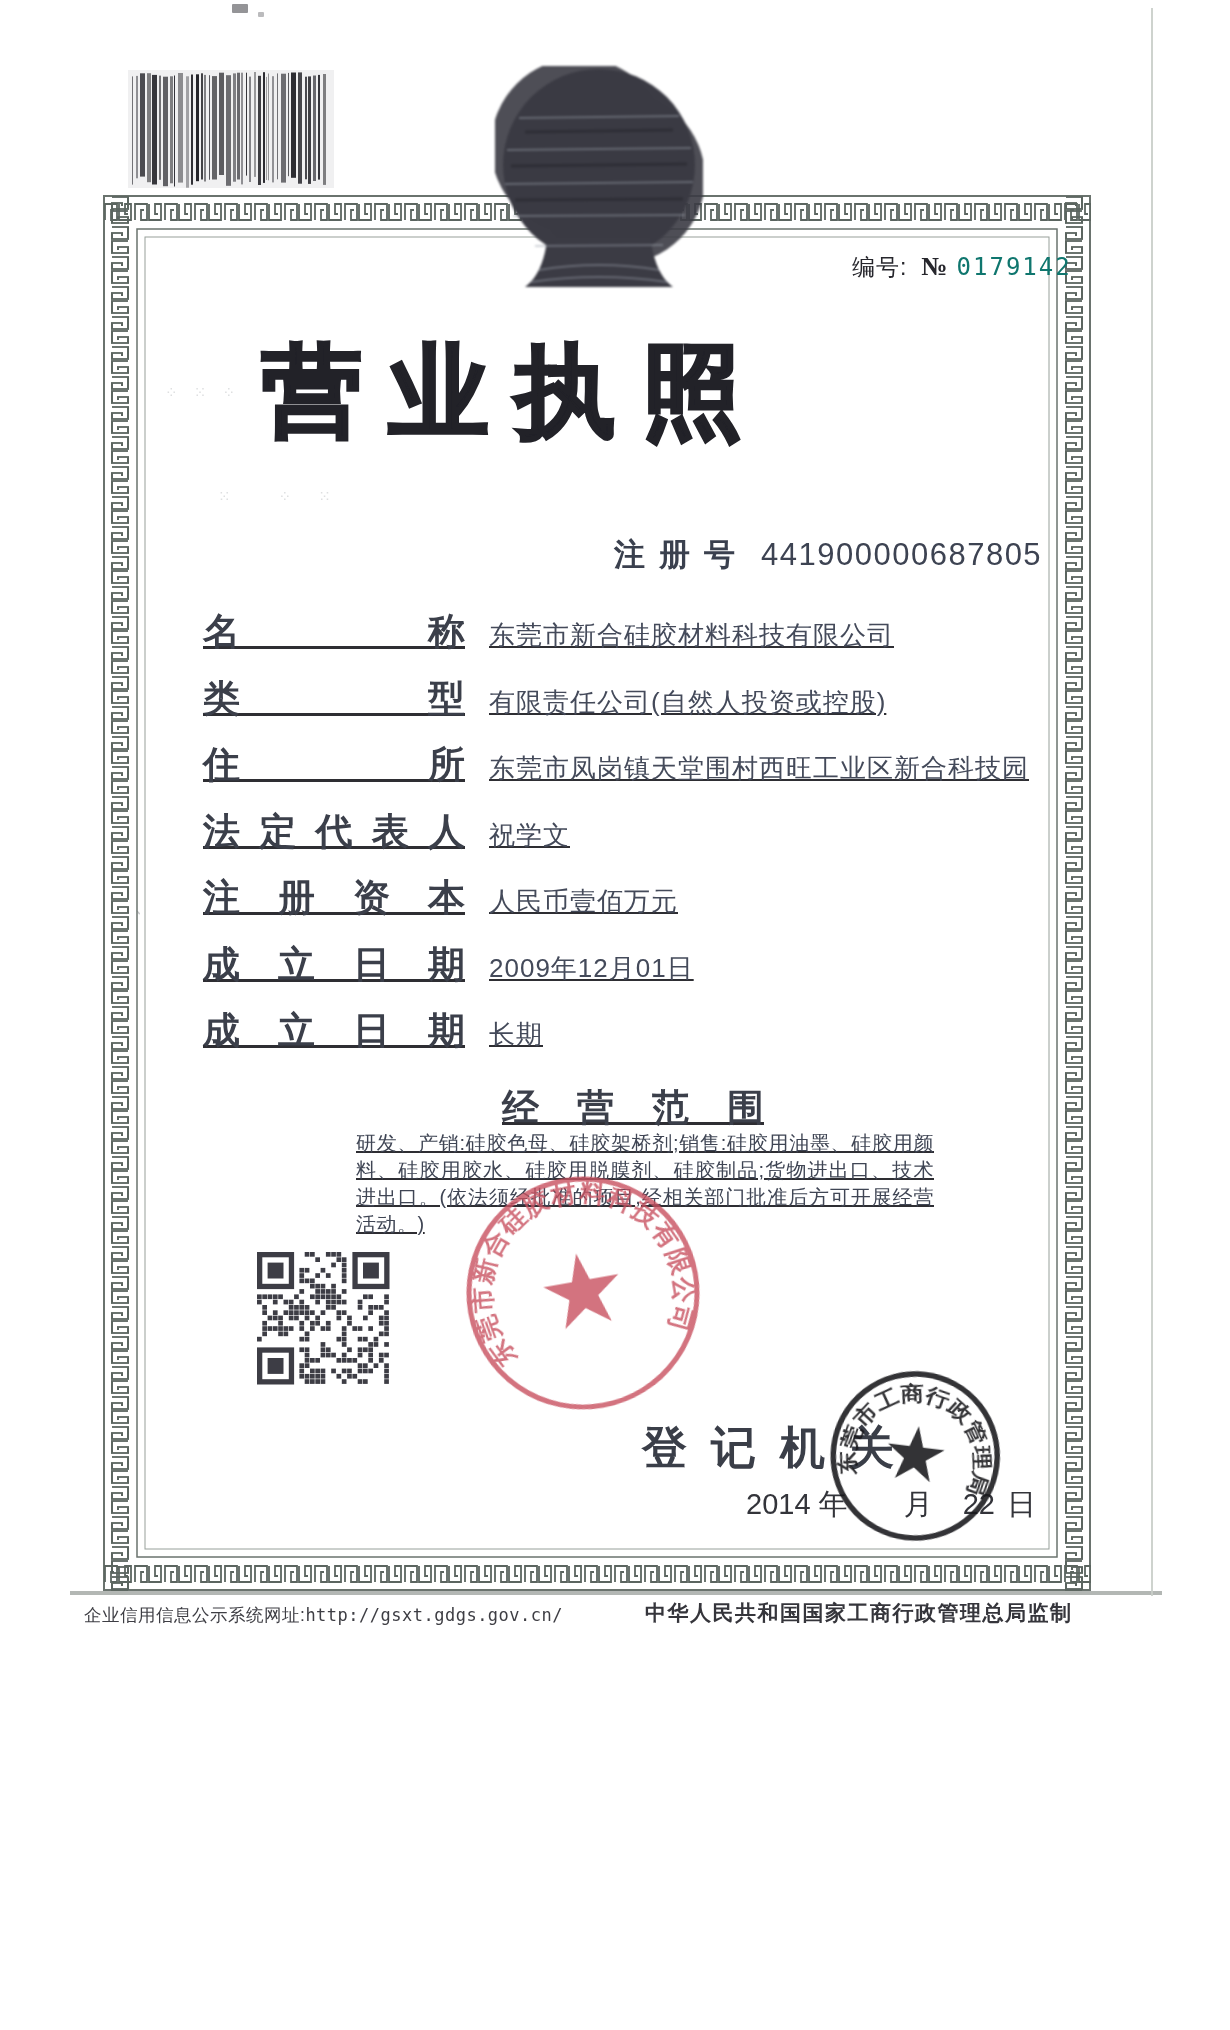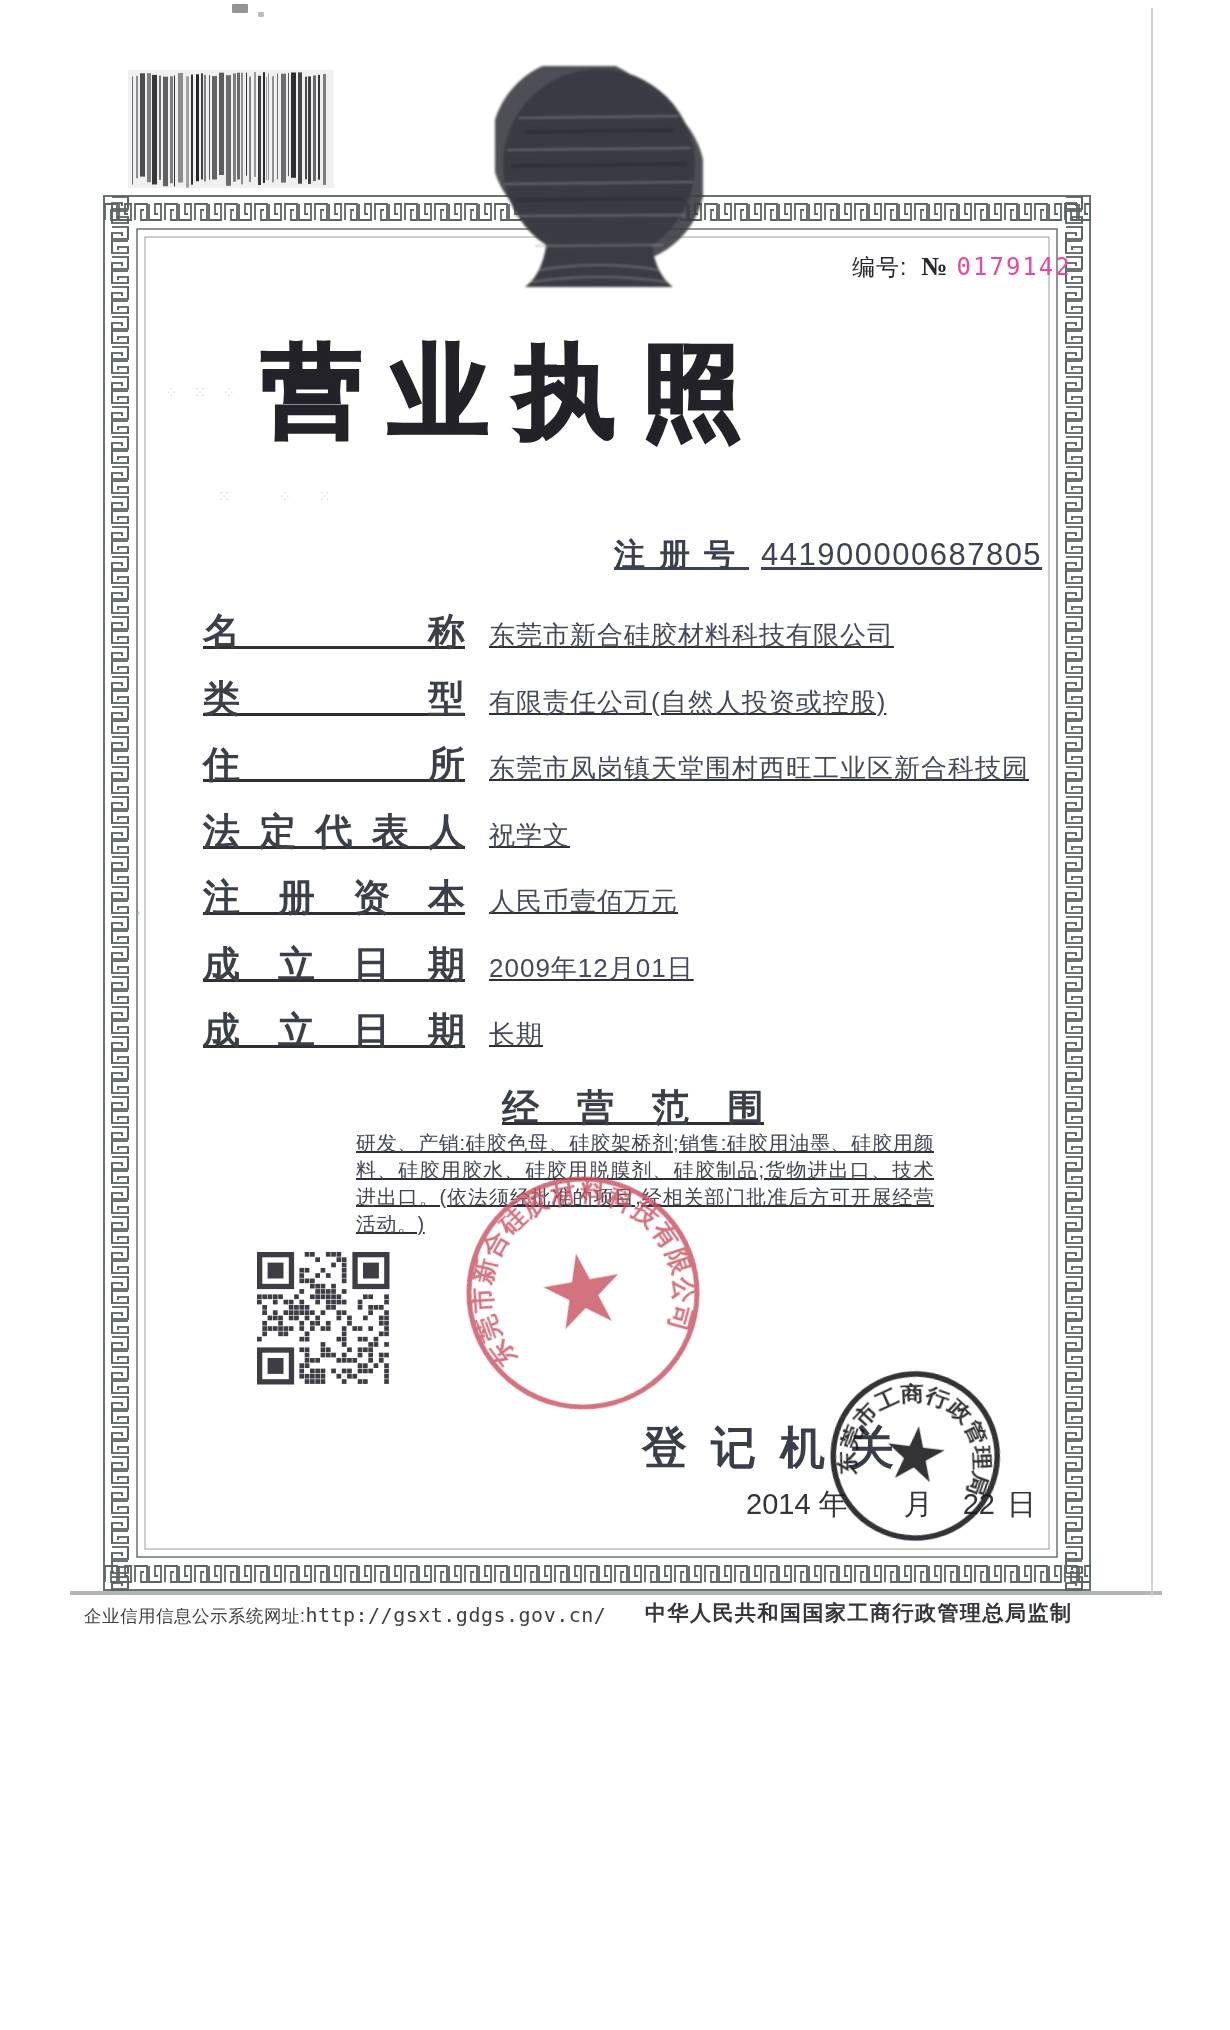--- a/index.html
+++ b/index.html
@@ -15,7 +15,7 @@
   
   .serial{left:852px;top:252px;font-size:23px;letter-spacing:1px;color:#26262c;white-space:nowrap;}
   .serial .nosym{font-family:"Liberation Serif","DejaVu Serif",serif;font-weight:bold;font-size:26px;margin:0 8px 0 14px;}
-  .serial .num{font-family:"DejaVu Sans Mono","Liberation Mono",monospace;font-size:24px;letter-spacing:2px;color:#ec4899;}
+  .serial .num{font-family:"DejaVu Sans Mono","Liberation Mono",monospace;font-size:24px;letter-spacing:2px;color:#0f766e;}
 
   
   .title{left:262px;top:336px;width:480px;display:flex;justify-content:space-between;

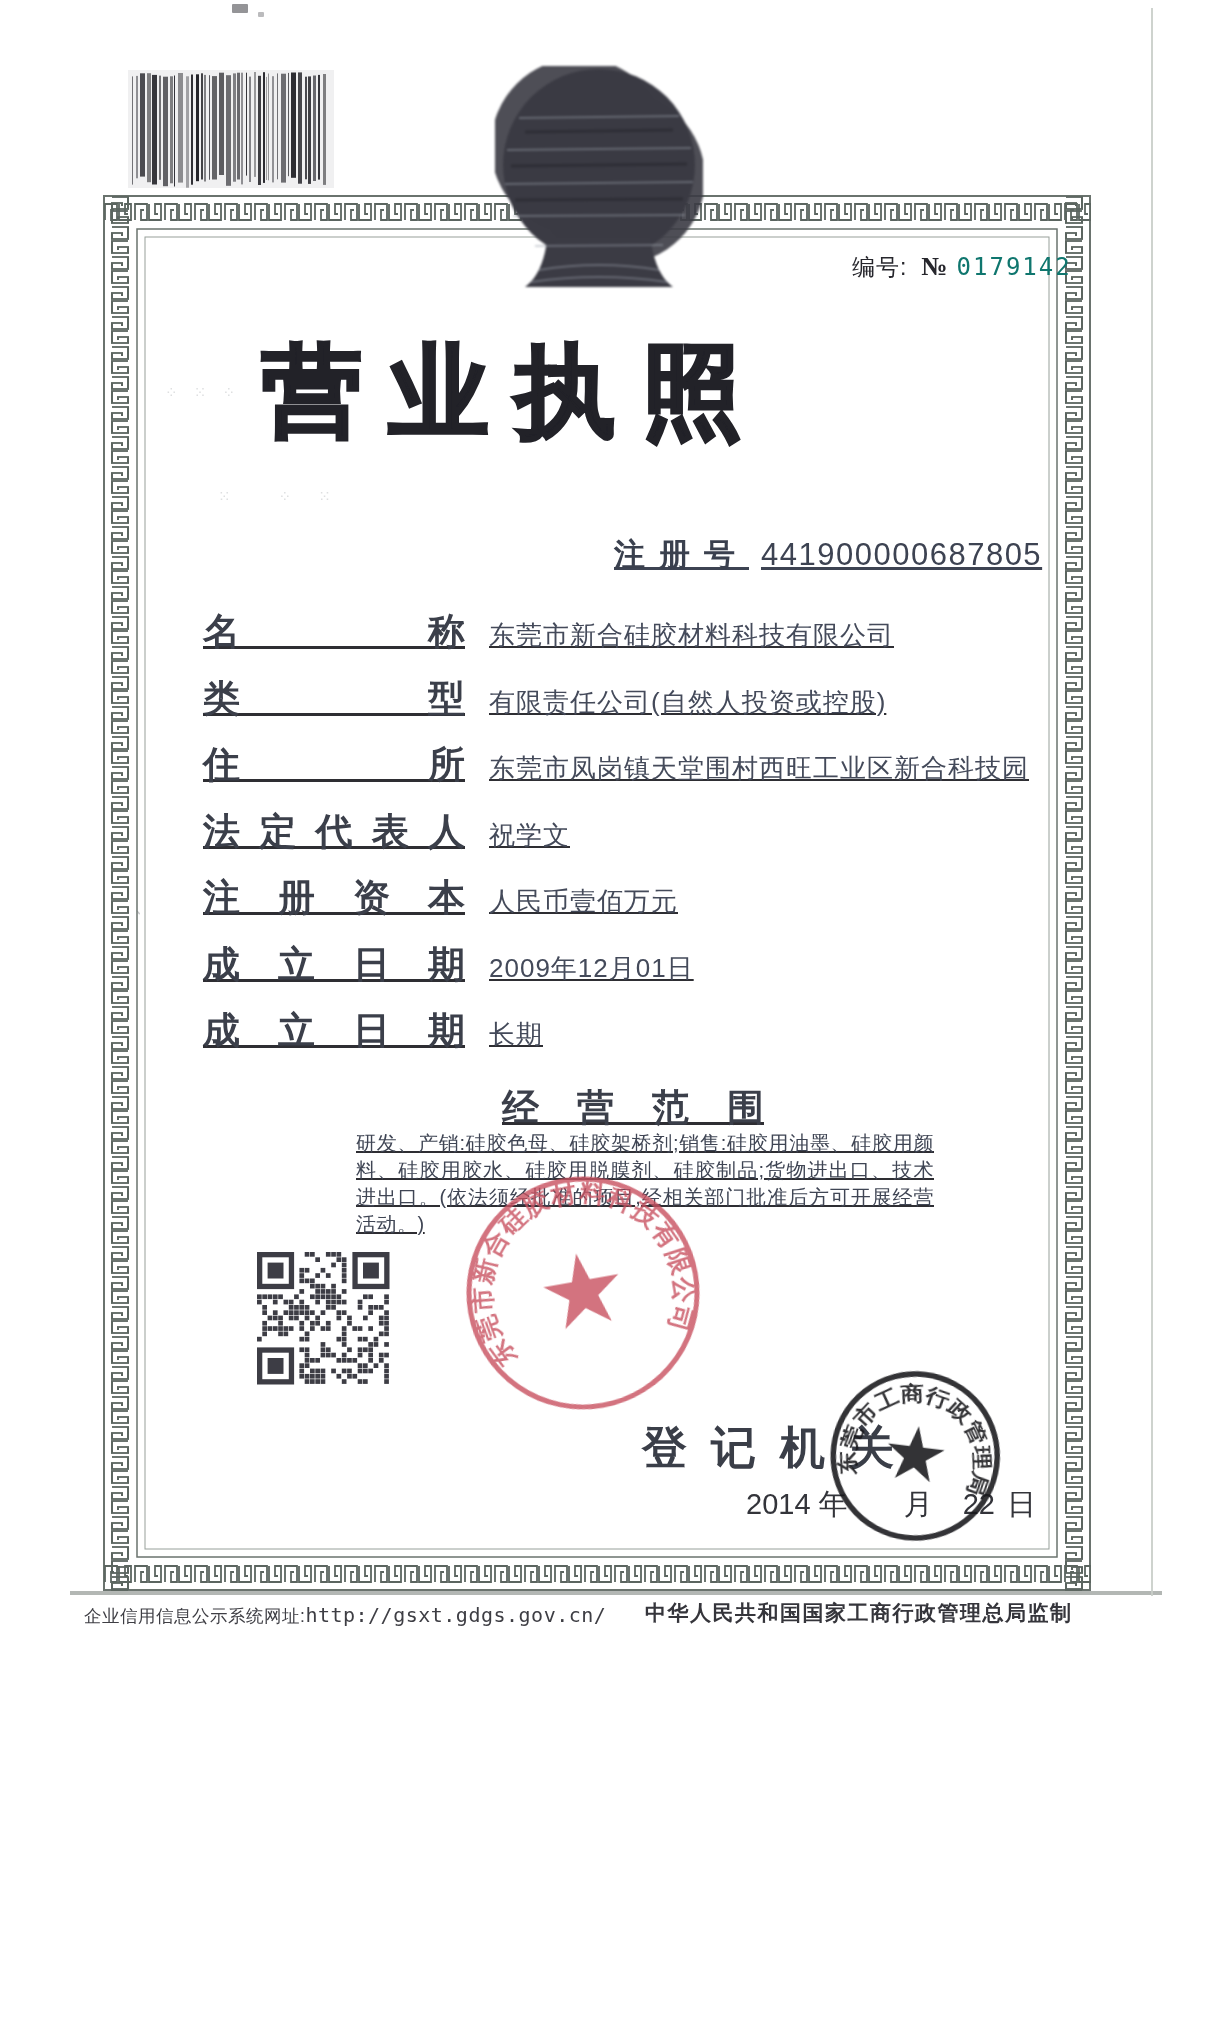--- a/index.html
+++ b/index.html
@@ -24,7 +24,7 @@
   .title span{line-height:1.1;}
 
   
-  .regno{left:614px;top:534px;display:flex;align-items:baseline;white-space:nowrap;color:#3d4352;text-decoration:underline;}
+  .regno{left:614px;top:534px;display:flex;align-items:baseline;white-space:nowrap;color:#3d4352;}
   .regno .lab{font-size:31px;letter-spacing:14px;font-weight:600;color:#3a404e;}
   .regno .val{font-size:31px;letter-spacing:1.5px;margin-left:12px;color:#3d4352;}
 

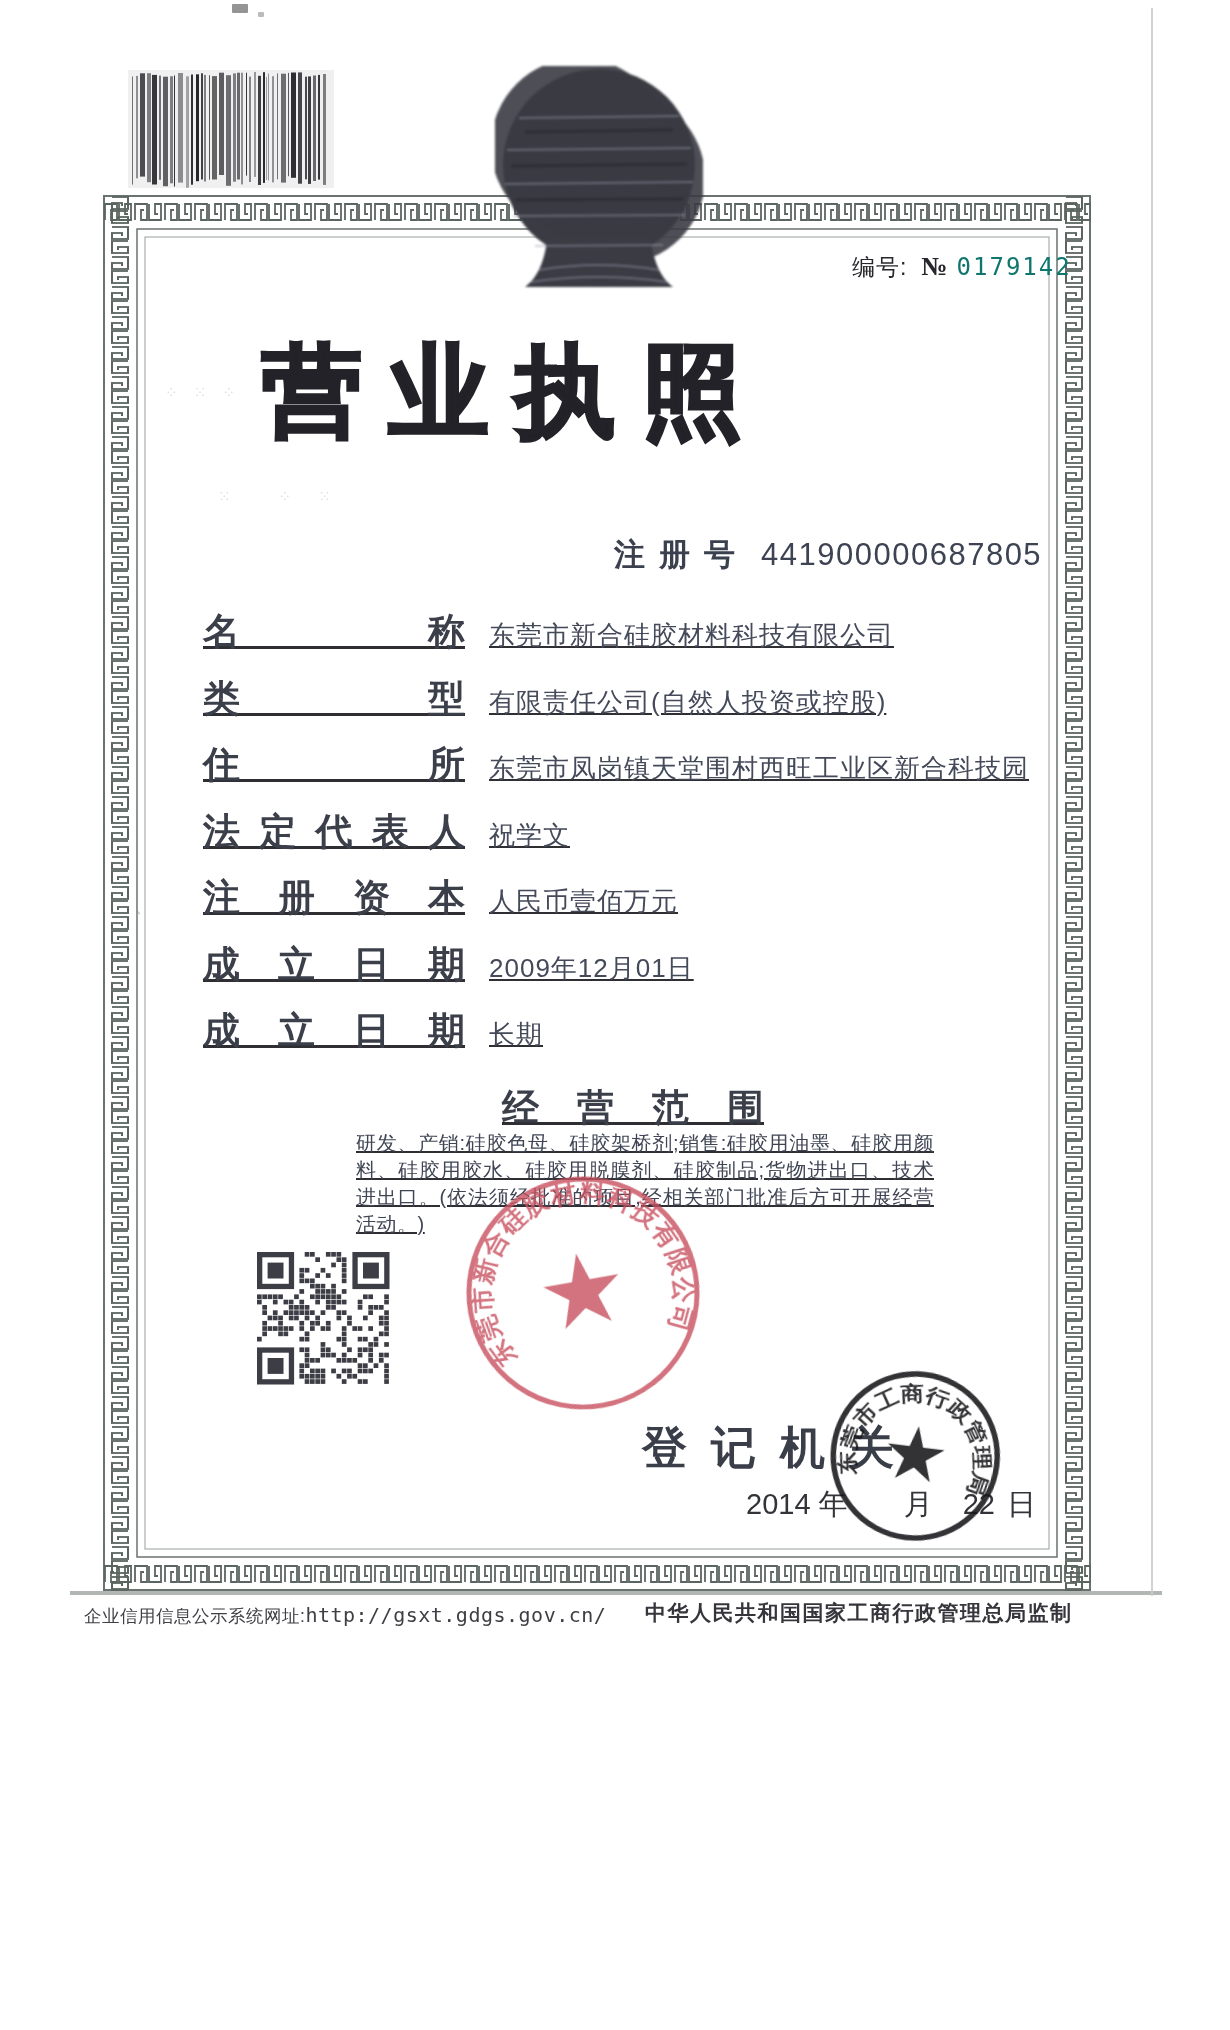--- a/index.html
+++ b/index.html
@@ -49,7 +49,7 @@
 
   
   .footer-left{left:84px;top:1603px;font-size:17.5px;color:#3e3e44;letter-spacing:.5px;}
-  .footer-left .url{font-family:"DejaVu Sans Mono","Liberation Mono",monospace;font-size:20px;}
+  .footer-left .url{font-family:"DejaVu Sans Mono","Liberation Mono",monospace;font-size:17px;}
   .footer-right{left:645px;top:1599px;font-size:21px;color:#35353b;letter-spacing:1.5px;font-weight:600;}
 
   .seal-red{left:458px;top:1168px;transform:rotate(-10deg);filter:blur(.5px);}

